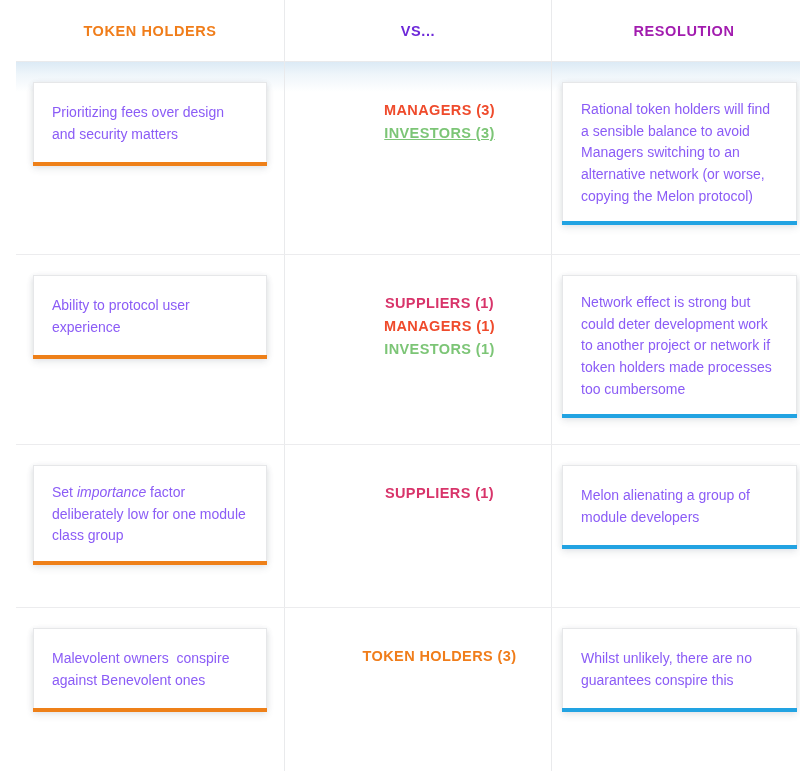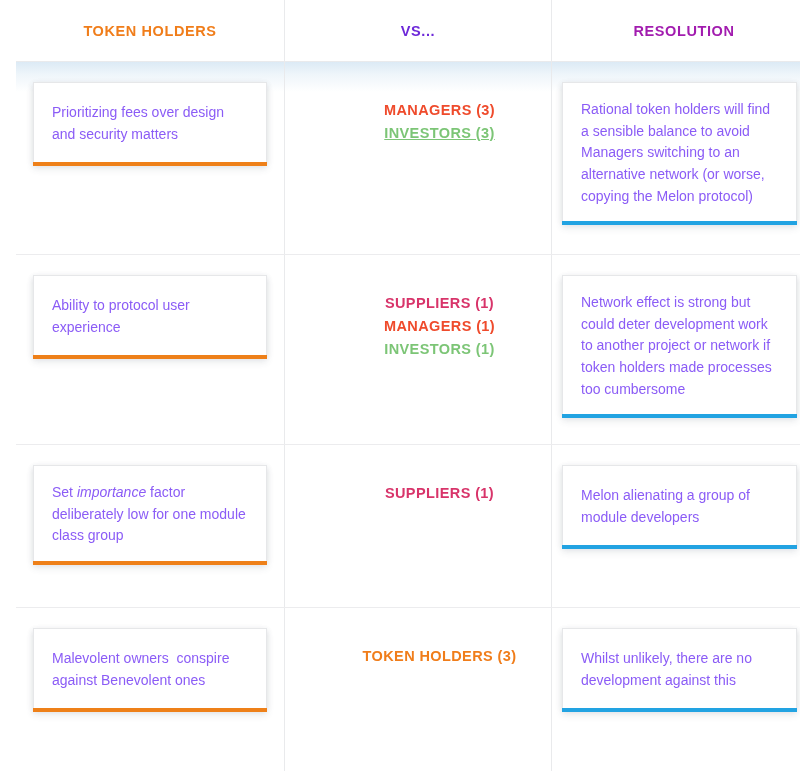--- a/index.html
+++ b/index.html
@@ -269,7 +269,7 @@
       <div class="cell col-c cell-right">
         <div class="card-wrap">
           <div class="card">
-            <div class="card-text">Whilst unlikely, there are no development against this</div>
+            <div class="card-text">Whilst unlikely, there are no guarantees conspire this</div>
           </div>
           <span class="card-accent" style="background: rgb(34, 163, 226);"></span>
         </div>

